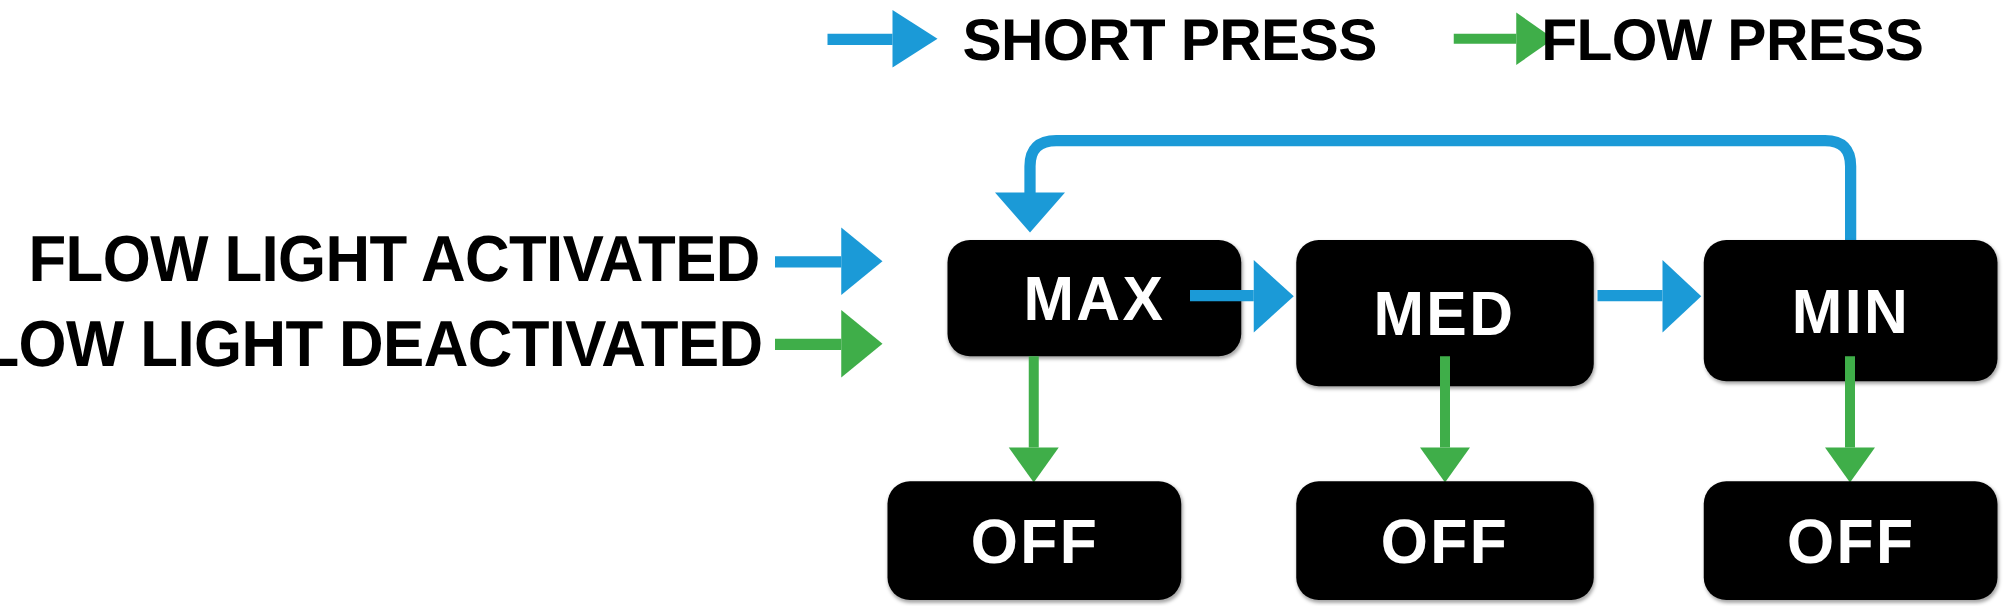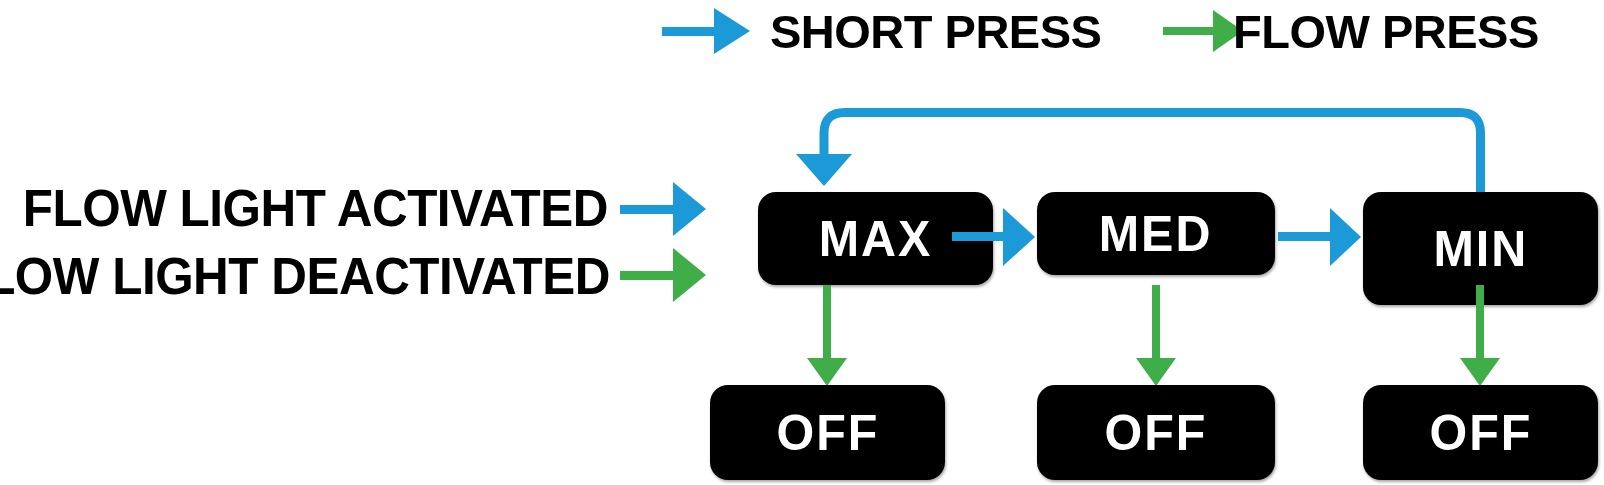--- a/index.html
+++ b/index.html
@@ -94,7 +94,7 @@
   <div class="state-box" style="left:710px; top:192px; width:235px; height:93px;margin-left:48px;">
     <span class="lbl">MAX</span>
   </div>
-  <div class="state-box" style="left:1037px; top:192px; width:238px; height:83px;">
+  <div class="state-box" style="left:1037px; top:192px; width:238px; height:117px;">
     <span class="lbl">MED</span>
   </div>
   <div class="state-box" style="left:1363px; top:192px; width:235px; height:113px;">

